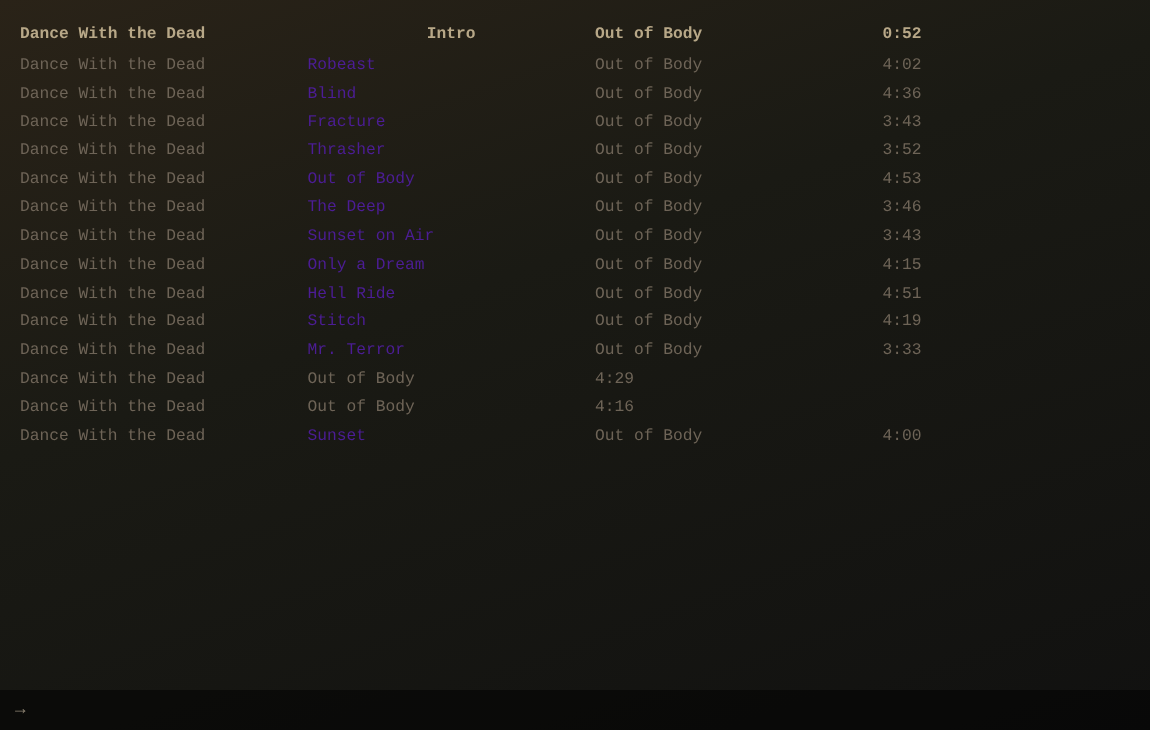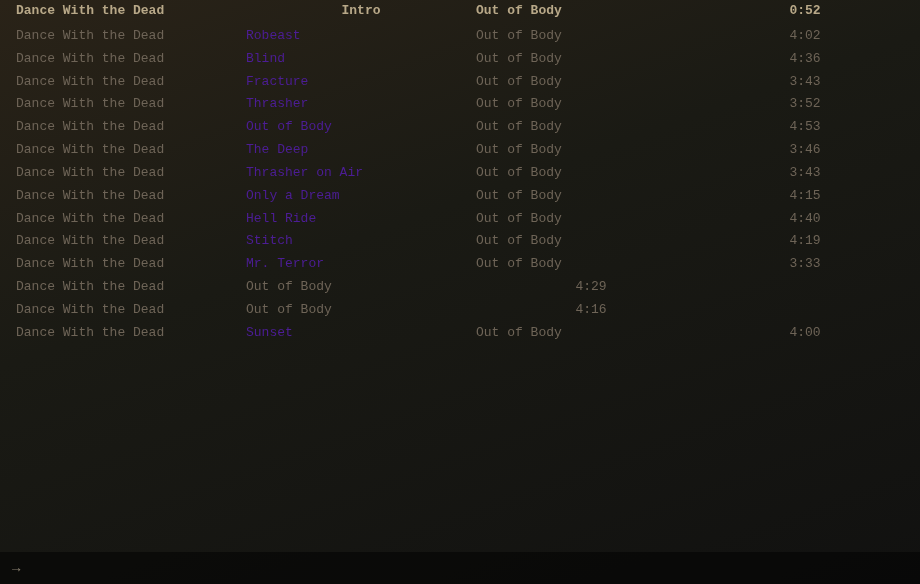--- a/index.html
+++ b/index.html
@@ -20,7 +20,7 @@
     }
 
     .track-list {
-      padding: 0 0;
+      padding: 16px 0;
       width: 100%;
     }
 

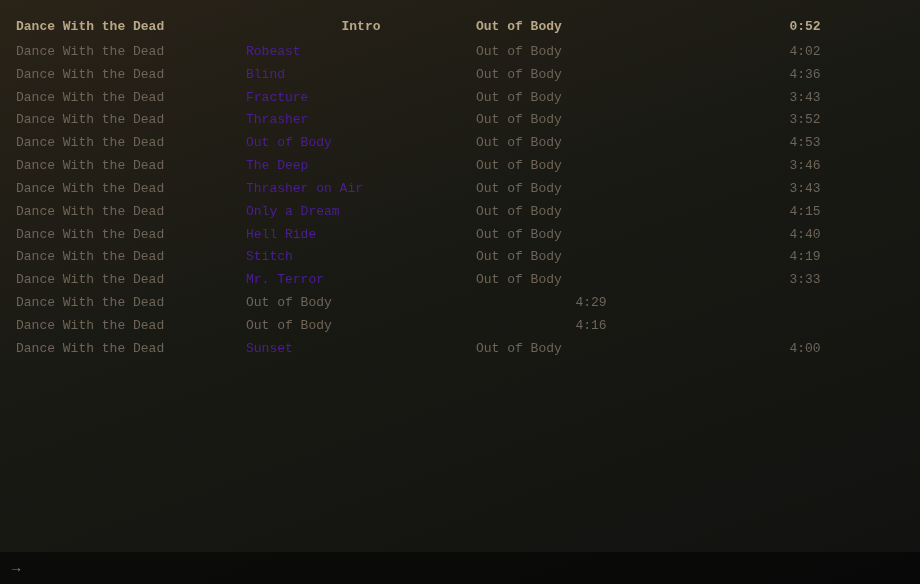--- a/index.html
+++ b/index.html
@@ -40,7 +40,7 @@
     .col-artist { color: #6e6457; }
     .col-title  { color: #4c1d95; }
     .col-album  { color: #6e6457; }
-    .col-time   { text-align: center; color: #6e6457; }
+    .col-time   { text-align: left; color: #6e6457; }
 
     .header .col-artist { color: #b8a888; }
     .header .col-title  { color: #b8a888; text-align: center; }

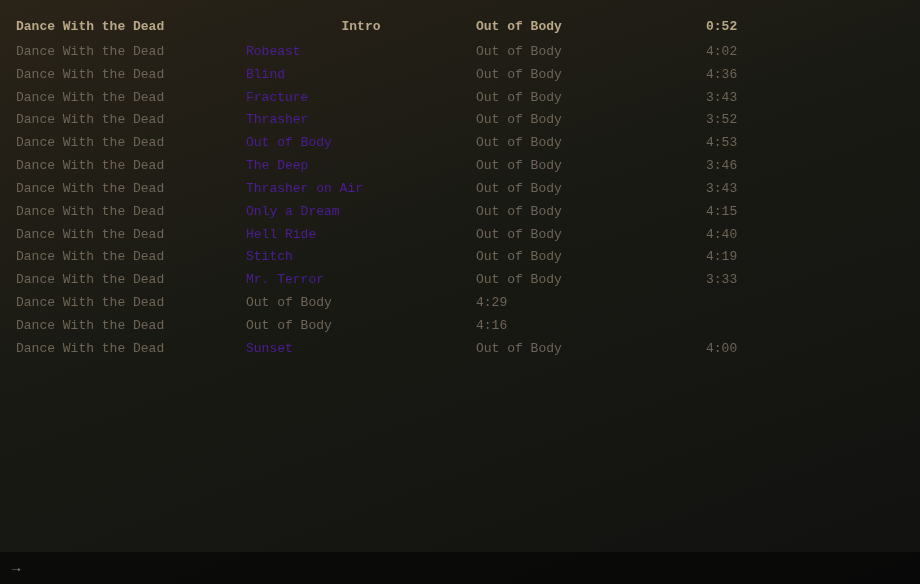--- a/index.html
+++ b/index.html
@@ -114,7 +114,7 @@
     </div>
     <div class="track-row">
       <span class="col-artist">Dance With the Dead</span>
-      <span class="col-title">Thrasher on Air</span>
+      <span class="col-title">Sunset on Air</span>
       <span class="col-album">Out of Body</span>
       <span class="col-time">3:43</span>
     </div>

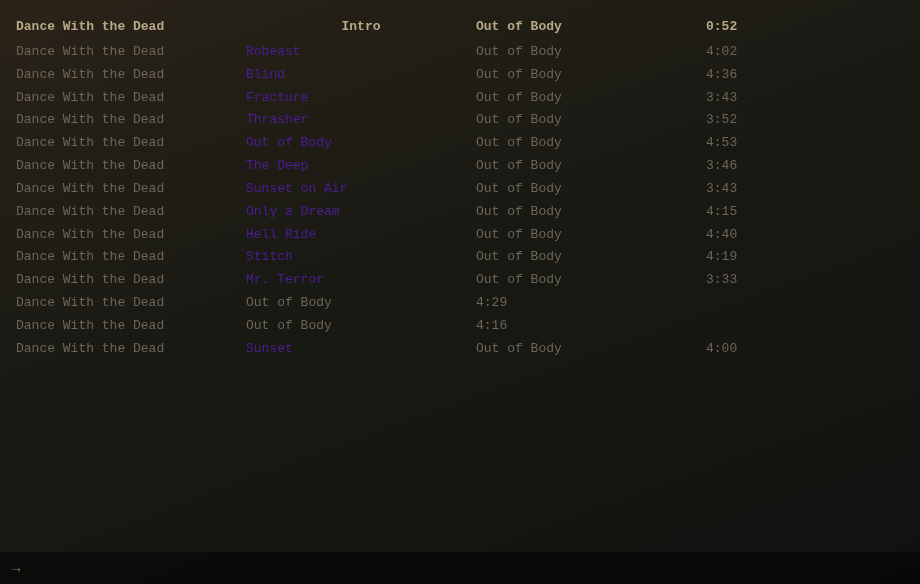--- a/index.html
+++ b/index.html
@@ -128,7 +128,7 @@
       <span class="col-artist">Dance With the Dead</span>
       <span class="col-title">Hell Ride</span>
       <span class="col-album">Out of Body</span>
-      <span class="col-time">4:40</span>
+      <span class="col-time">4:51</span>
     </div>
     <div class="track-row">
       <span class="col-artist">Dance With the Dead</span>

